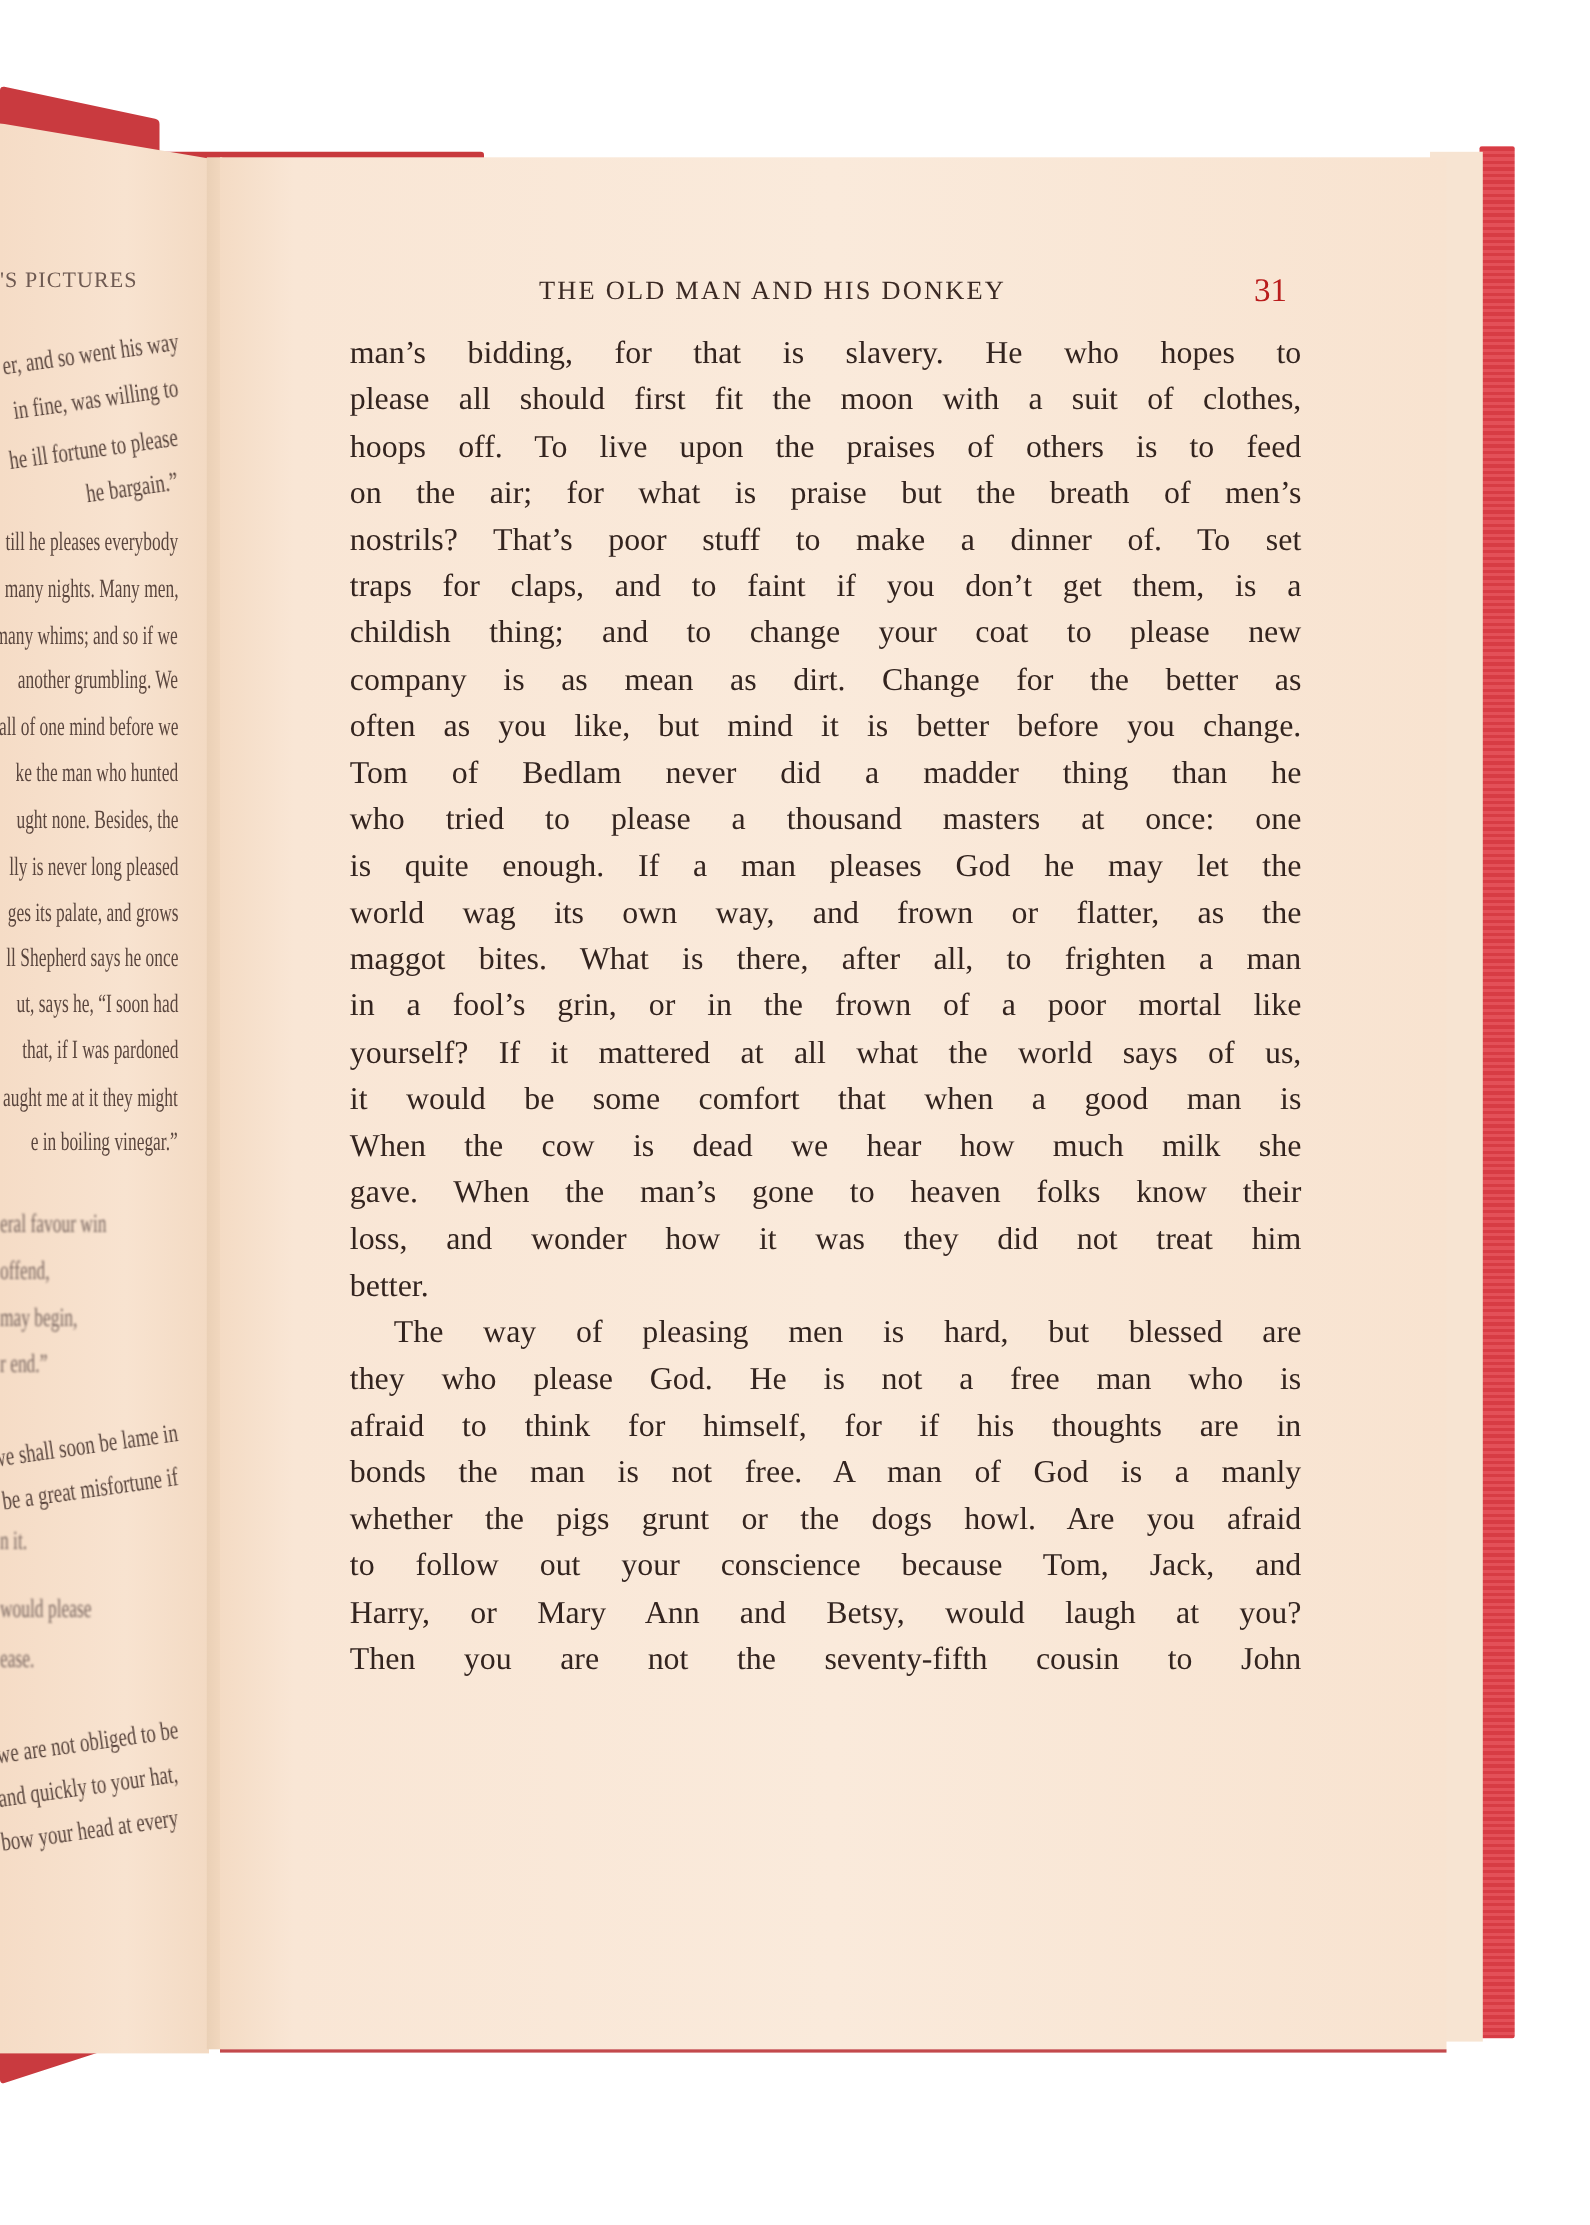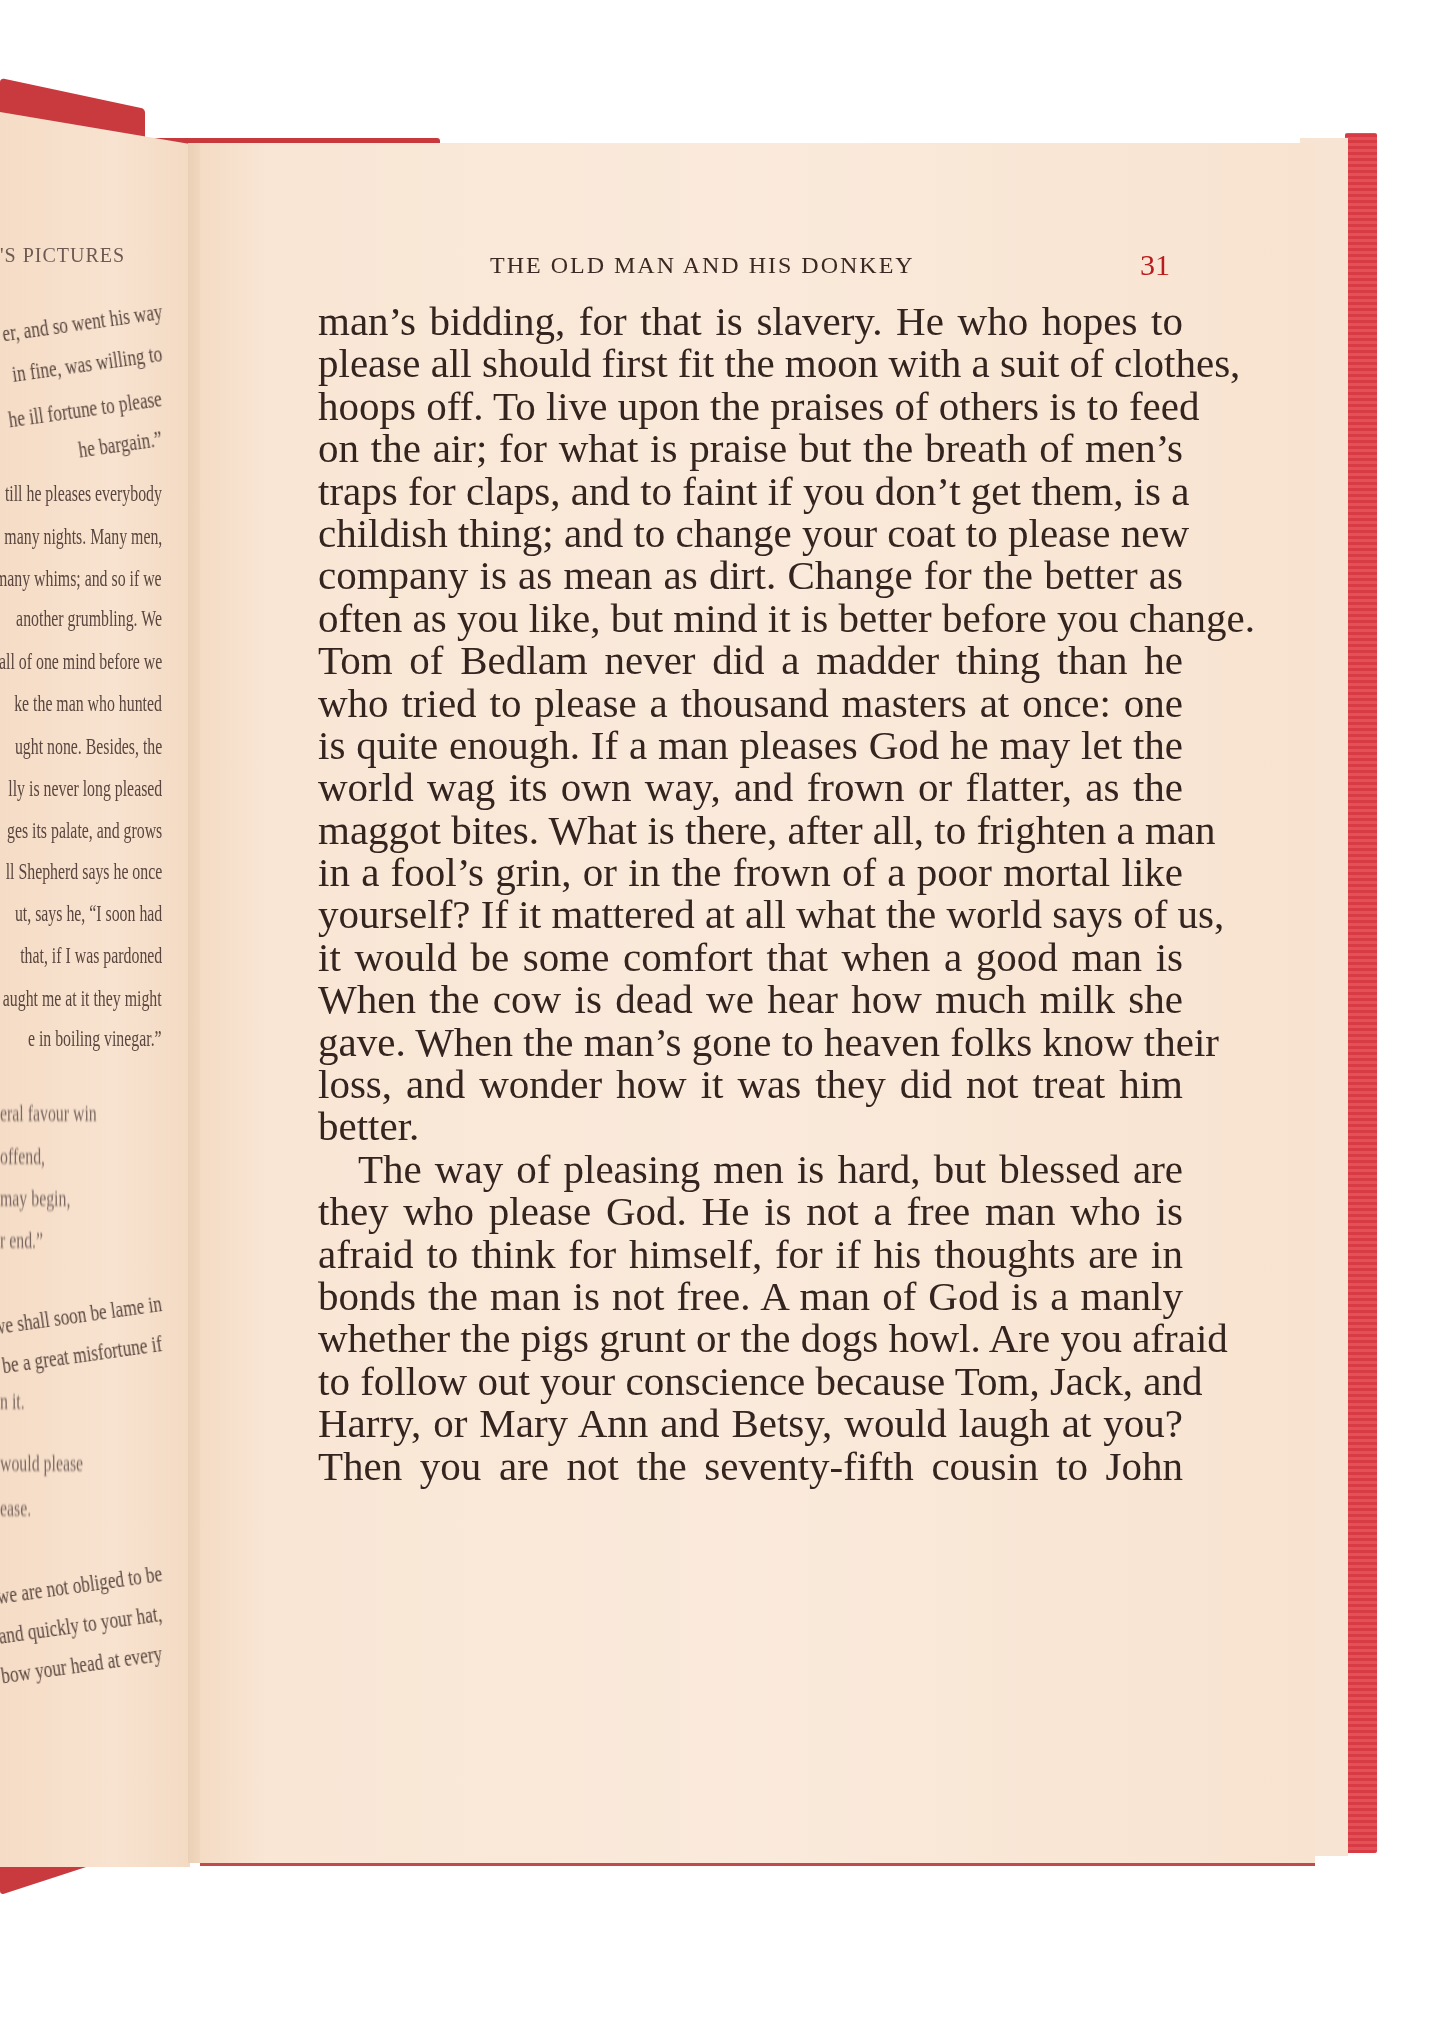--- a/index.html
+++ b/index.html
@@ -90,7 +90,7 @@
   .body-text {
     position: absolute; left: 318px; top: 300px; width: 865px;
     color: #33241f;
-    font-size: 41px; line-height: 42.4px;
+    font-size: 29px; line-height: 42.4px;
   }
   .body-line {
     display: block; white-space: nowrap;

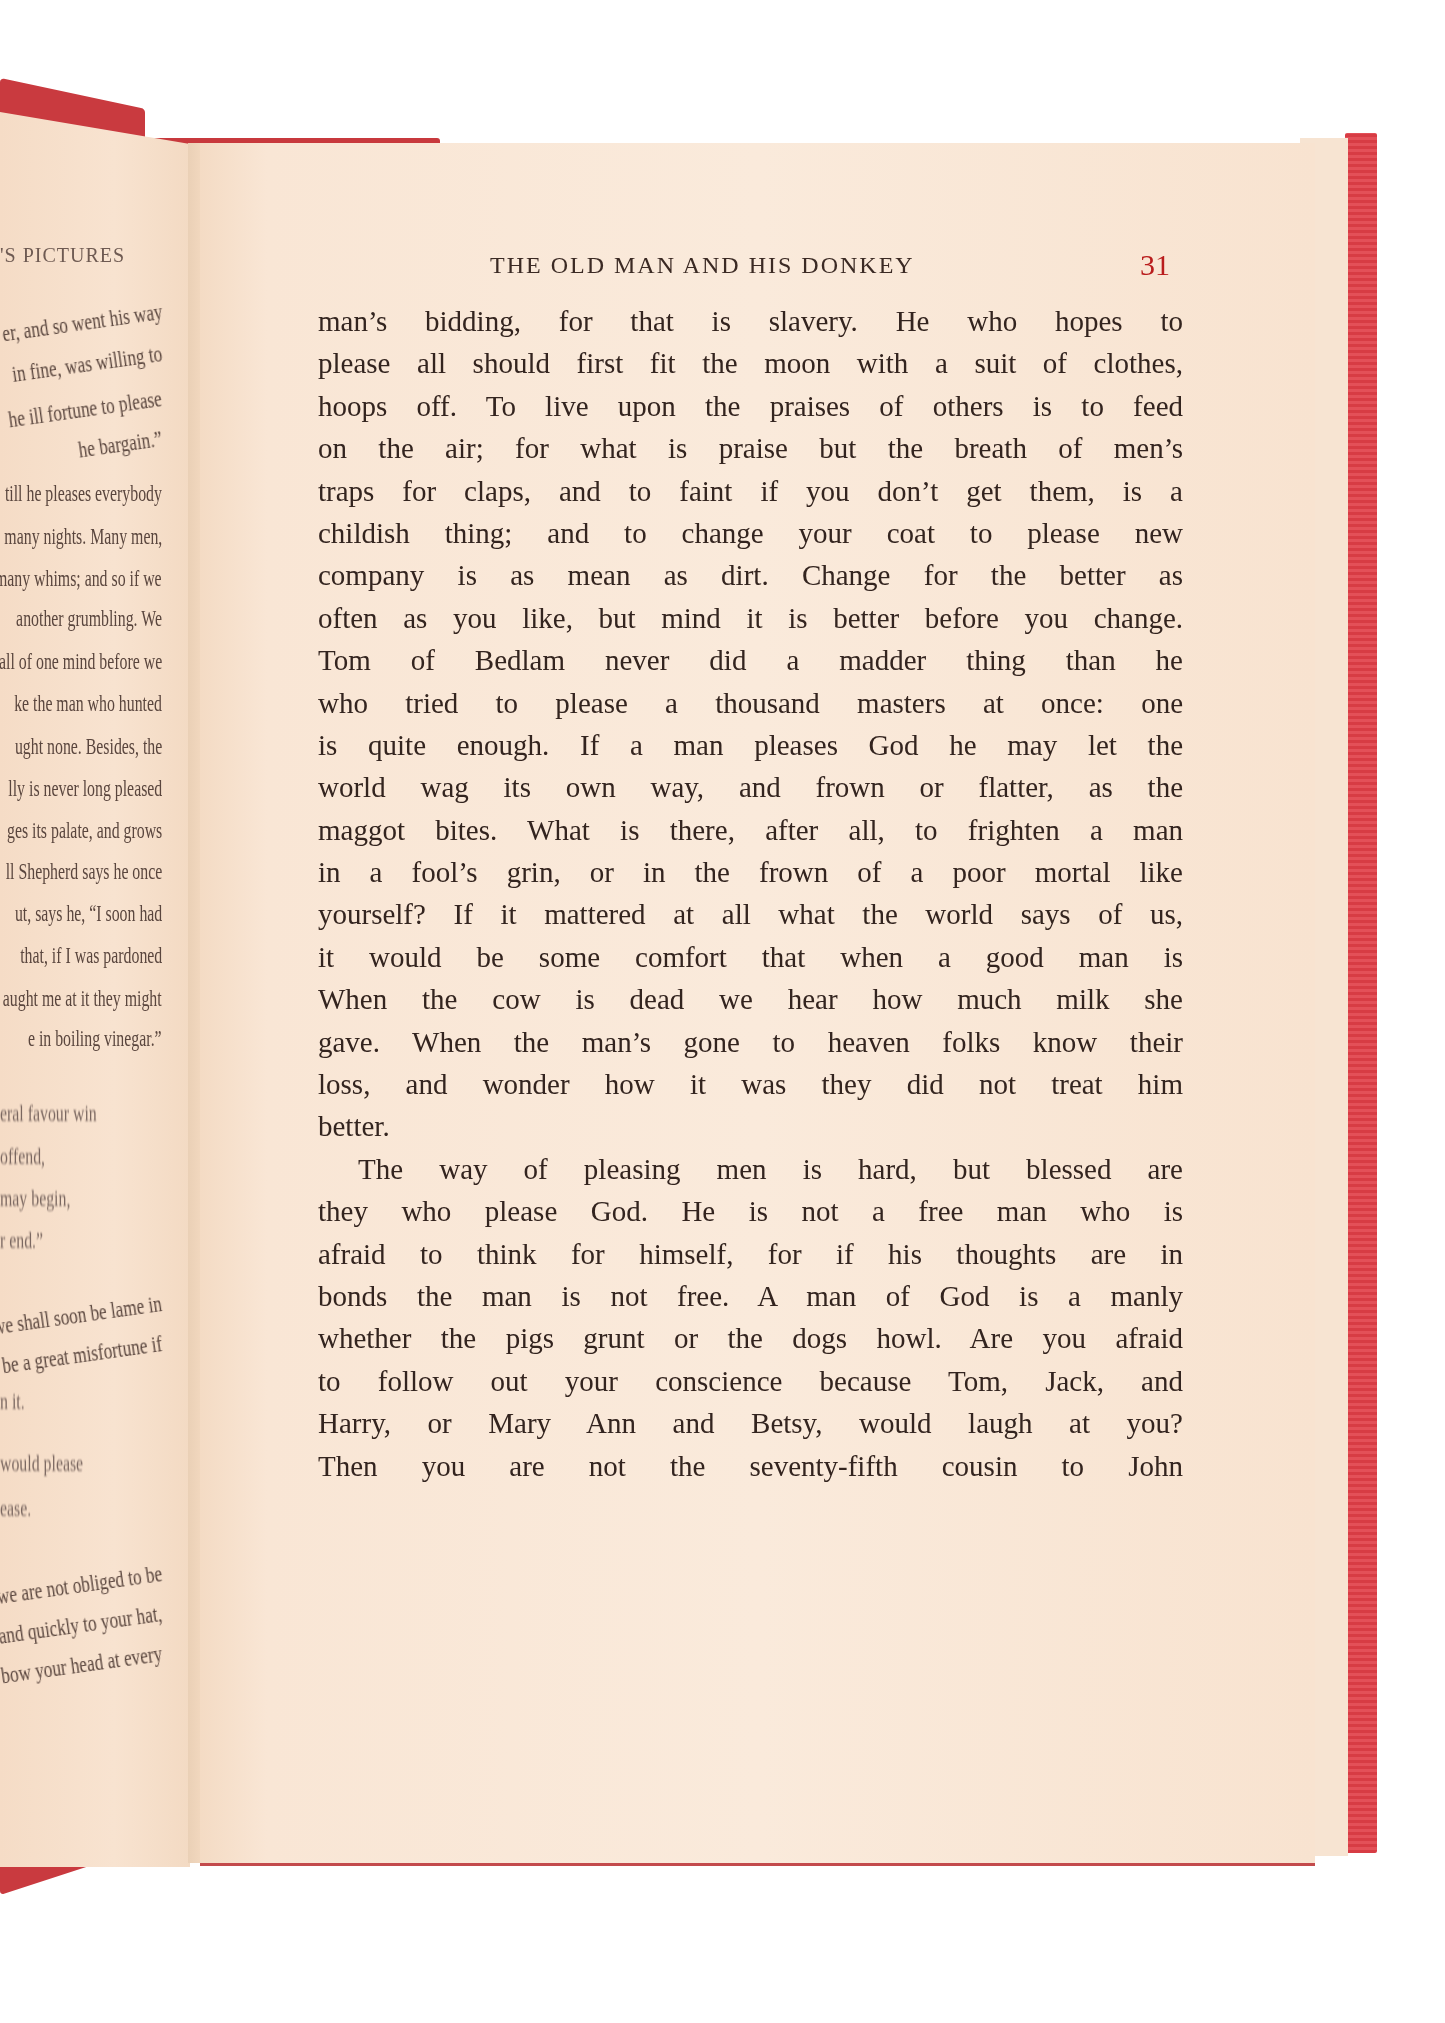--- a/index.html
+++ b/index.html
@@ -160,6 +160,7 @@
       <span class="body-line">please all should first fit the moon with a suit of clothes,</span>
       <span class="body-line">hoops off. To live upon the praises of others is to feed</span>
       <span class="body-line">on the air; for what is praise but the breath of men’s</span>
+      <span class="body-line">nostrils? That’s poor stuff to make a dinner of. To set</span>
       <span class="body-line">traps for claps, and to faint if you don’t get them, is a</span>
       <span class="body-line">childish thing; and to change your coat to please new</span>
       <span class="body-line">company is as mean as dirt. Change for the better as</span>

